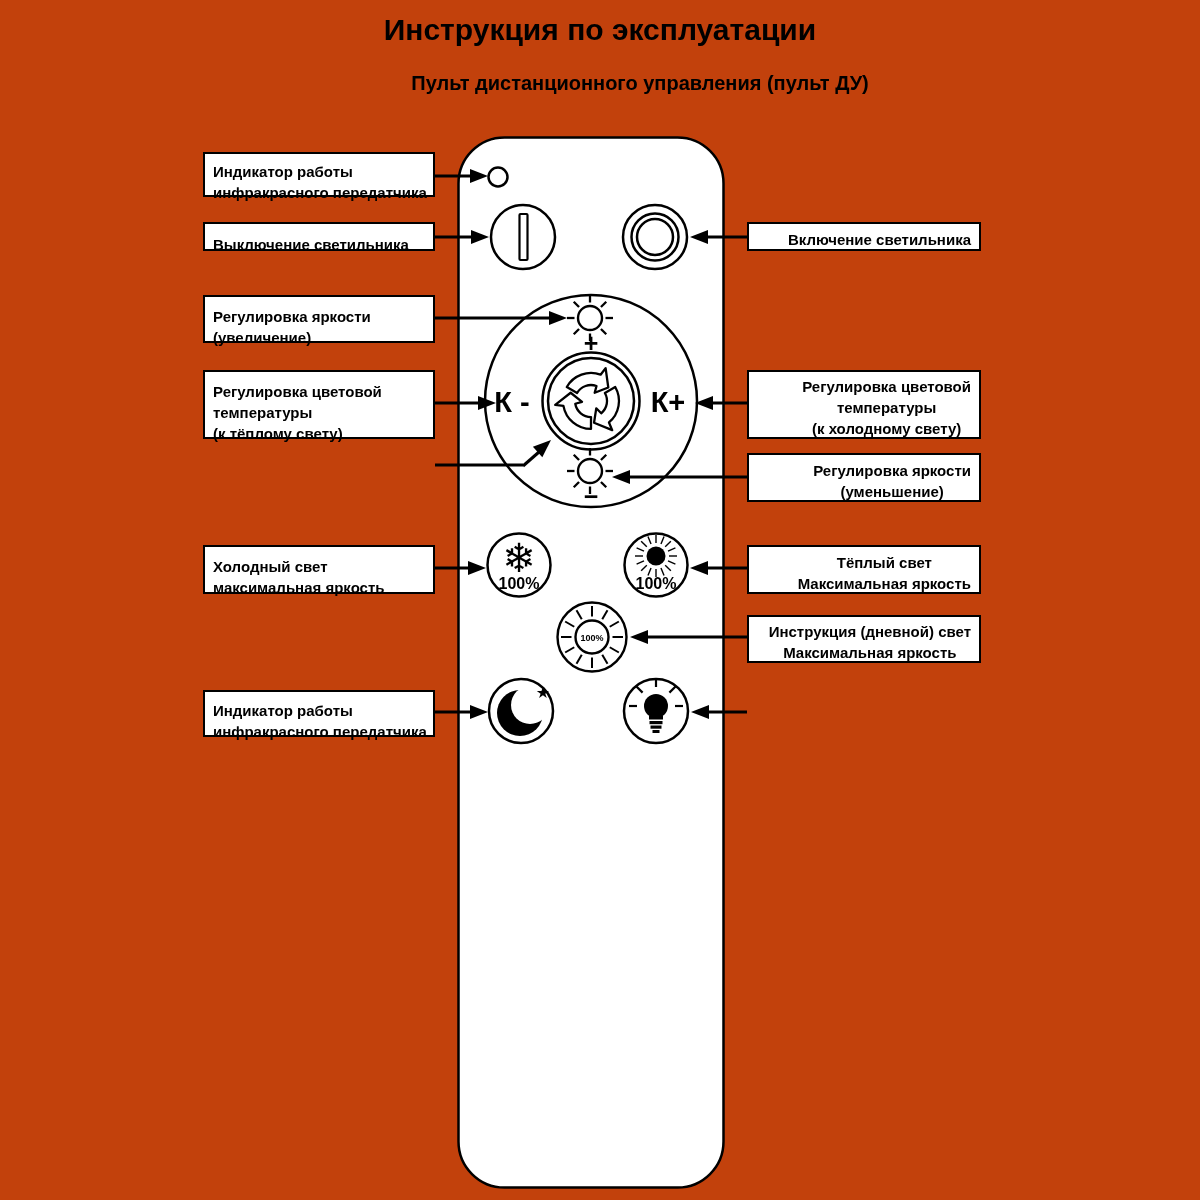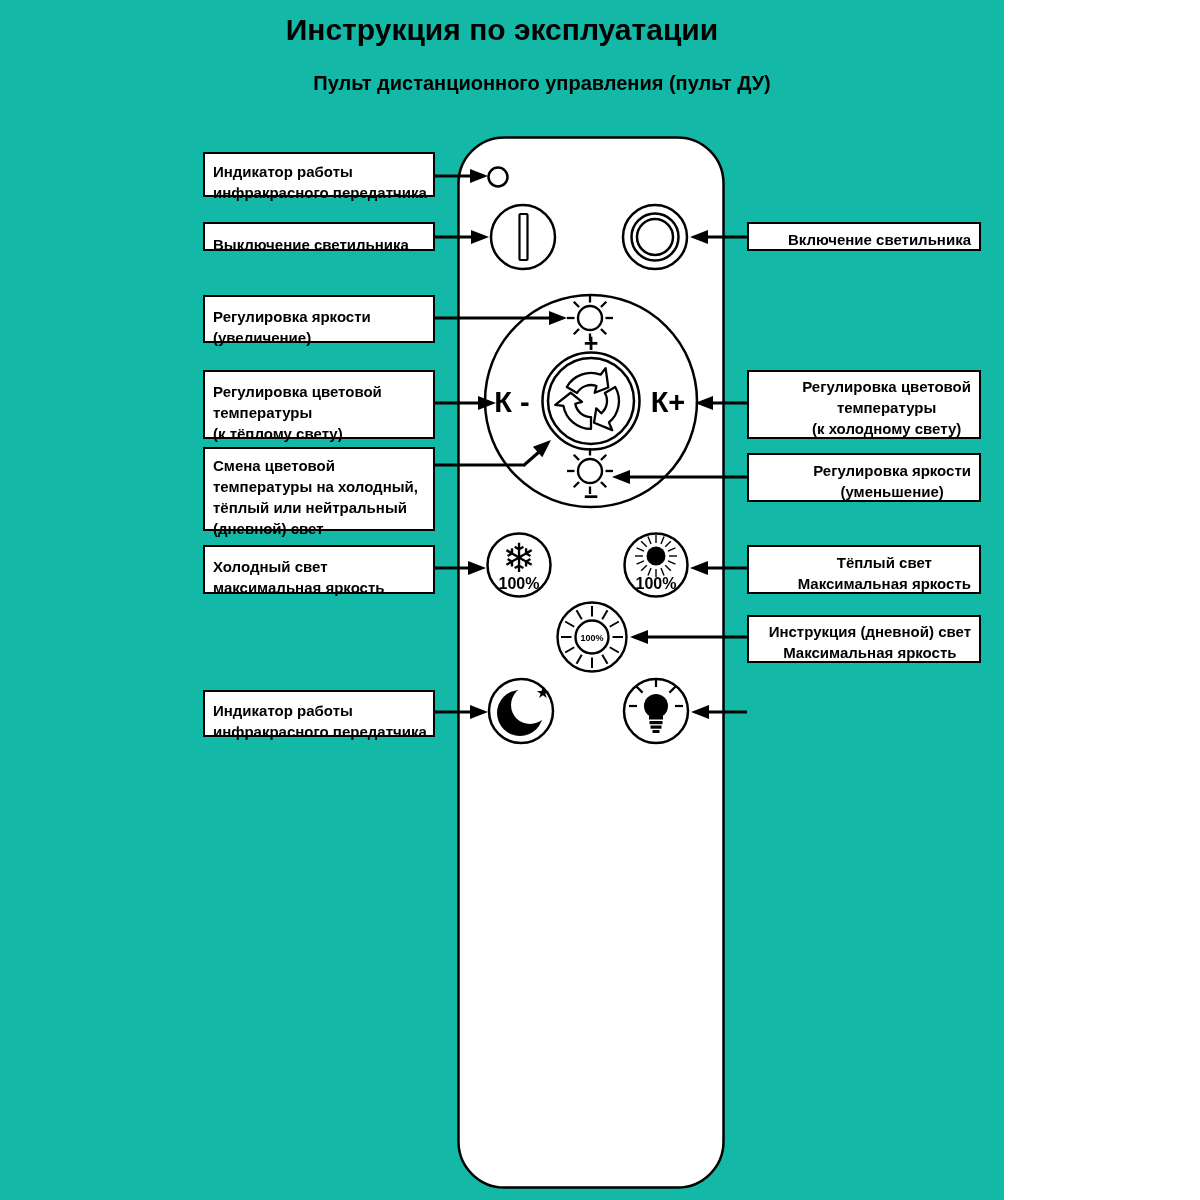--- a/index.html
+++ b/index.html
@@ -3,7 +3,7 @@
 <meta charset="utf-8">
 <style>
   html,body{margin:0;padding:0;background:#fff;}
-  .canvas{position:relative;width:1004px;height:1200px;background:#14b8a6;
+  .canvas{position:relative;width:1200px;height:1200px;background:#c2410c;
           font-family:"Liberation Sans",sans-serif;color:#000;overflow:hidden;}
   .page-title{position:absolute;left:0;top:13px;width:100%;text-align:center;
               font-size:30px;font-weight:bold;}

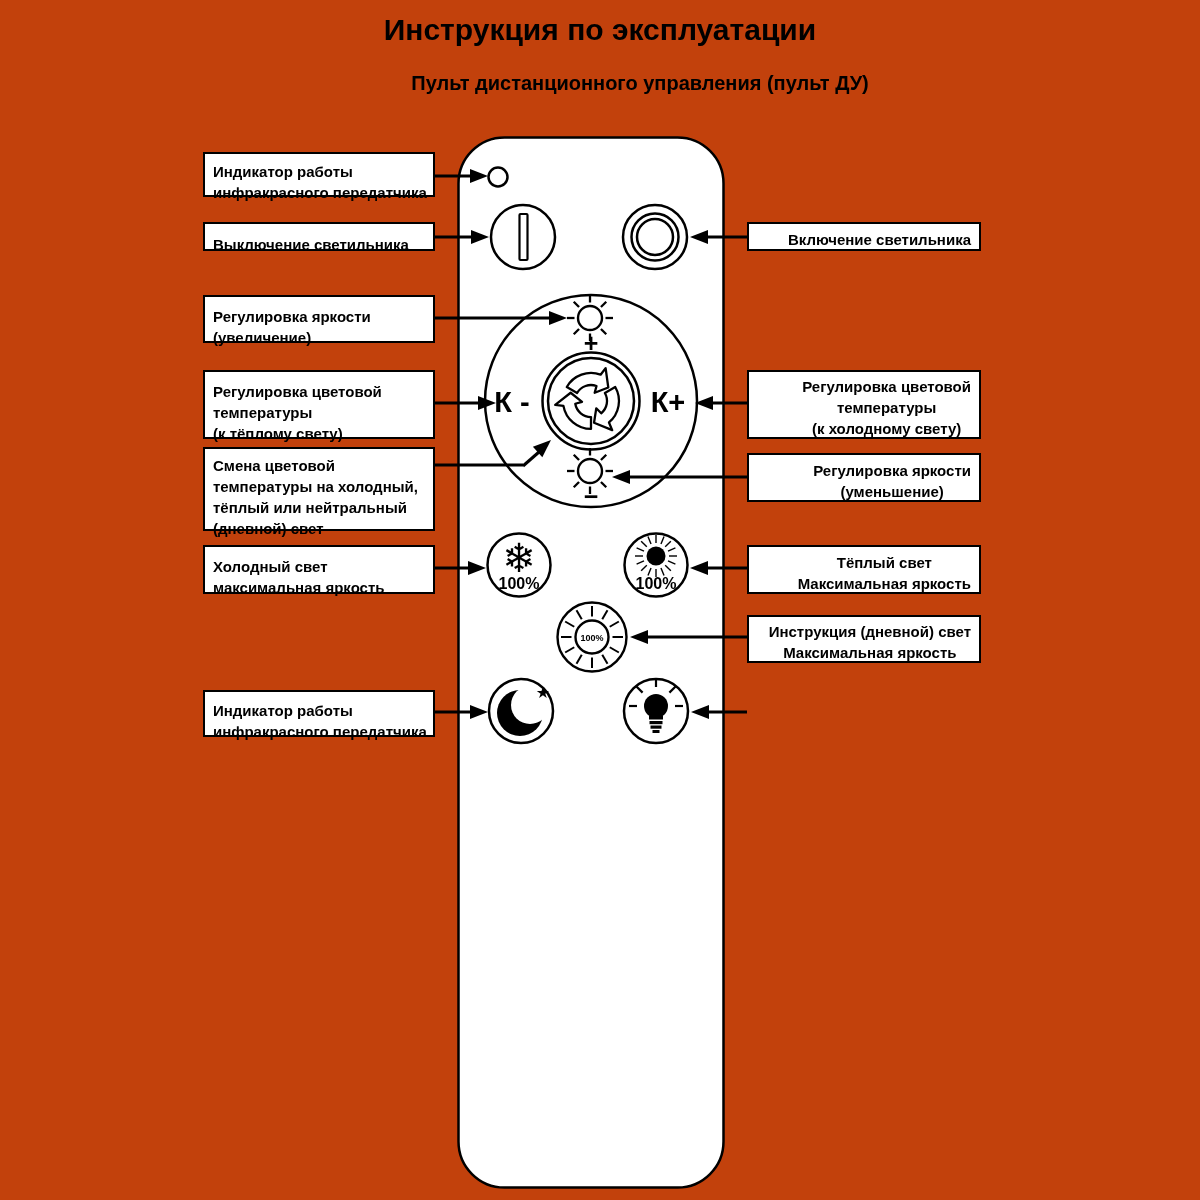--- a/index.html
+++ b/index.html
@@ -204,10 +204,6 @@
   <div class="callout cl" style="top:370px;height:69px">Регулировка цветовой
 температуры
 (к тёплому свету)</div>
-  <div class="callout cl" style="top:447px;height:84px">Смена цветовой
-температуры на холодный,
-тёплый или нейтральный
-(дневной) свет</div>
   <div class="callout cl" style="top:545px;height:49px">Холодный свет
 максимальная яркость</div>
   <div class="callout cl" style="top:690px;height:47px">Индикатор работы

